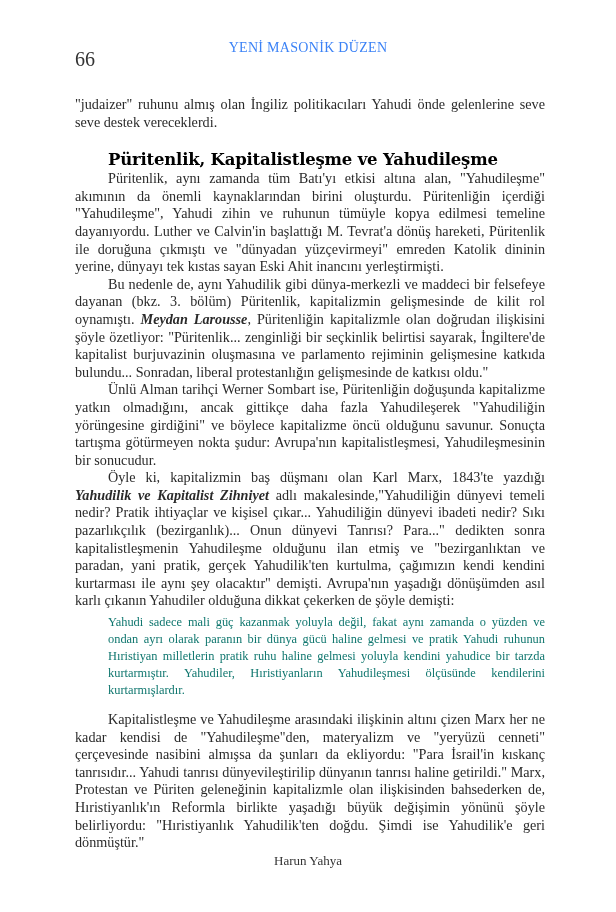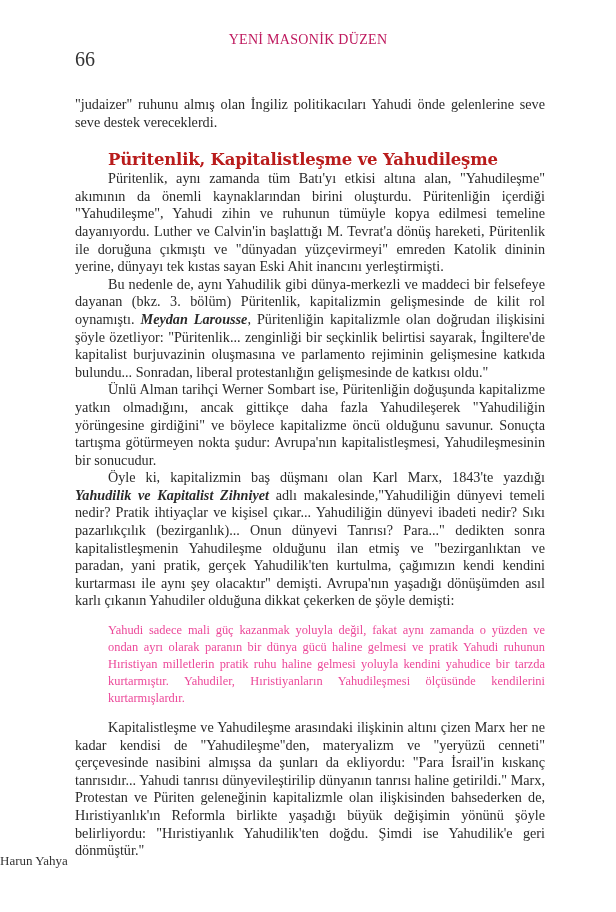--- a/index.html
+++ b/index.html
@@ -8,7 +8,7 @@
       font-family: "Liberation Serif", "DejaVu Serif", serif; color: #2a2a2a;
     }
     .page-number { position: absolute; left: 75px; top: 48px; font-size: 20px; color: #333; }
-    .running-head { position: absolute; left: 0; width: 616px; top: 32px; text-align: center; font-size: 14px; letter-spacing: 0.3px; color: #be185d; }
+    .running-head { position: absolute; left: 0; width: 616px; top: 40px; text-align: center; font-size: 14px; letter-spacing: 0.3px; color: #3b82f6; }
     .body { position: absolute; left: 75px; top: 96px; width: 470px; font-size: 14.2px; line-height: 17.6px; text-align: justify; }
     .body p { margin: 0; }
     .indent { text-indent: 33px; }

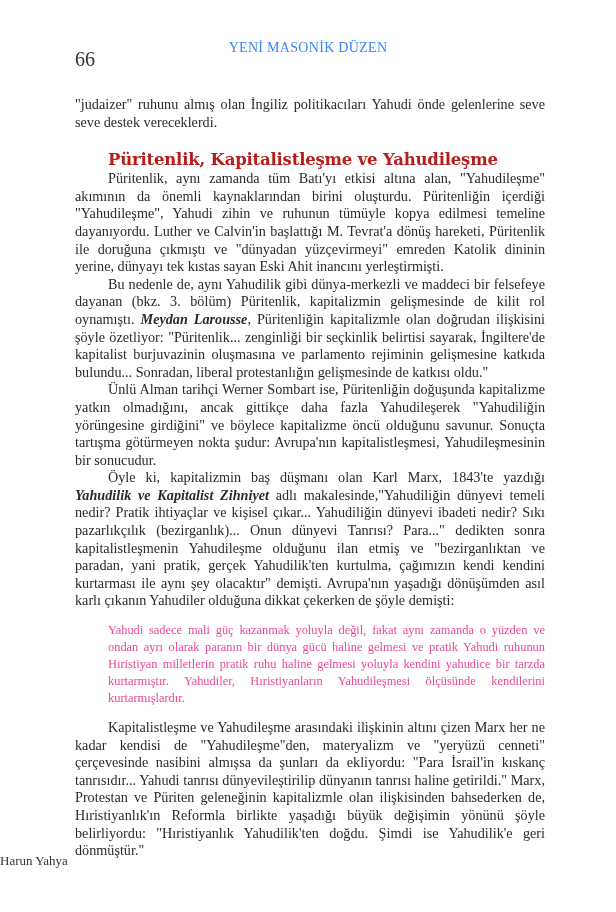--- a/index.html
+++ b/index.html
@@ -14,7 +14,7 @@
     .indent { text-indent: 33px; }
     h2.section-heading {
       margin: 19px 0 0 33px; font-size: 16.5px; line-height: 20px; font-weight: bold;
-      font-family: "DejaVu Serif", "Liberation Serif", serif; color: #b91c1c; letter-spacing: -0.2px;
+      font-family: "DejaVu Serif", "Liberation Serif", serif; color: #000000; letter-spacing: -0.2px;
     }
     em { font-style: italic; font-weight: bold; }
     blockquote.quote {

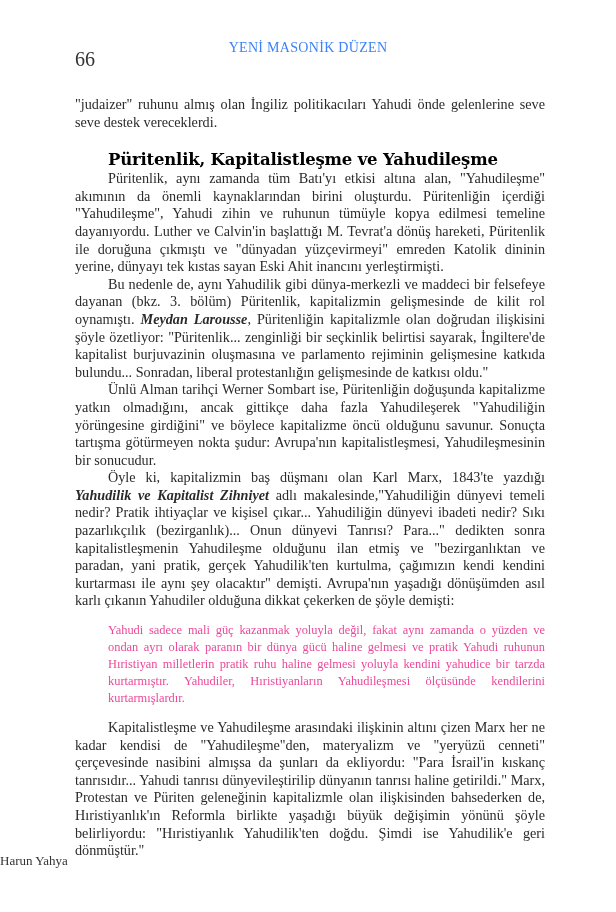--- a/index.html
+++ b/index.html
@@ -18,7 +18,7 @@
     }
     em { font-style: italic; font-weight: bold; }
     blockquote.quote {
-      margin: 12px 0 12px 33px; font-size: 12.4px; line-height: 17px; text-align: justify; color: #ec4899;
+      margin: 4px 0 12px 33px; font-size: 12.4px; line-height: 17px; text-align: justify; color: #0f766e;
     }
     .footer { position: absolute; left: 0; width: 616px; top: 853px; text-align: left; font-size: 13px; color: #333; }
   </style>

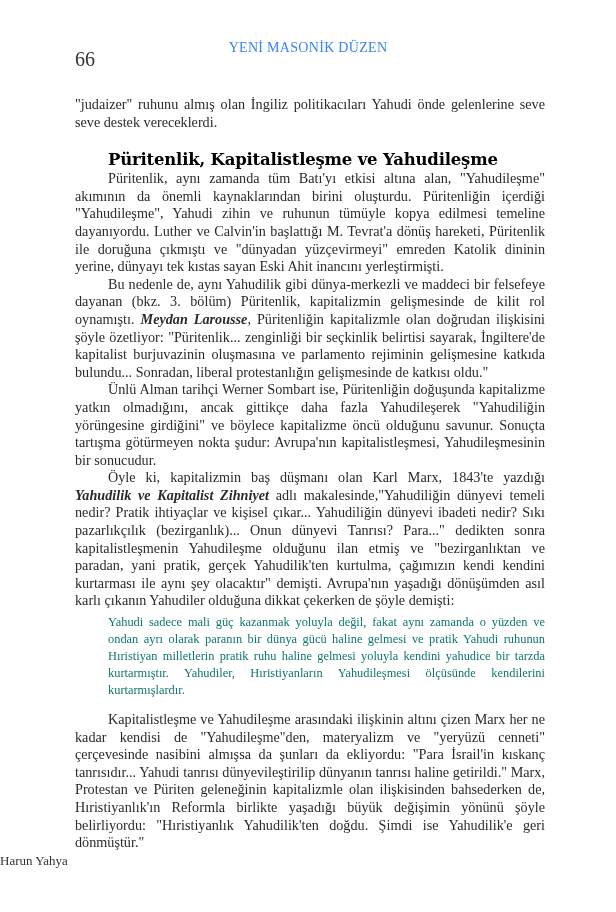--- a/index.html
+++ b/index.html
@@ -20,7 +20,7 @@
     blockquote.quote {
       margin: 4px 0 12px 33px; font-size: 12.4px; line-height: 17px; text-align: justify; color: #0f766e;
     }
-    .footer { position: absolute; left: 0; width: 616px; top: 853px; text-align: left; font-size: 13px; color: #333; }
+    .footer { position: absolute; left: 0; width: 616px; top: 853px; text-align: center; font-size: 13px; color: #333; }
   </style>
 </head>
 <body>

